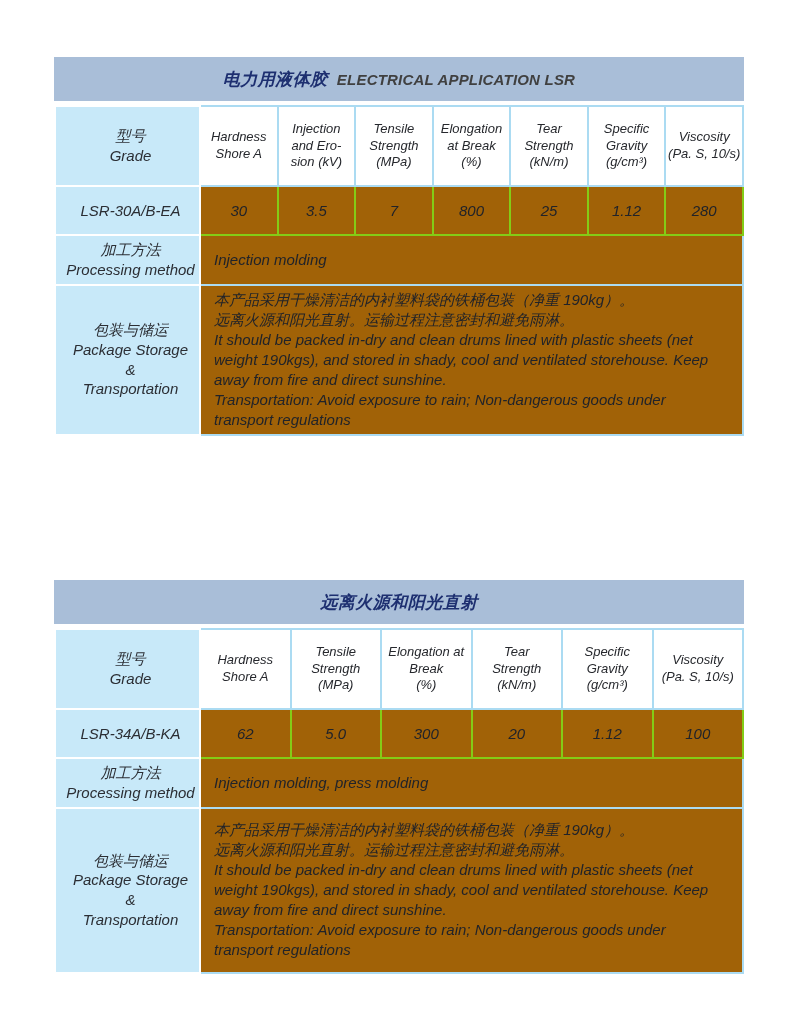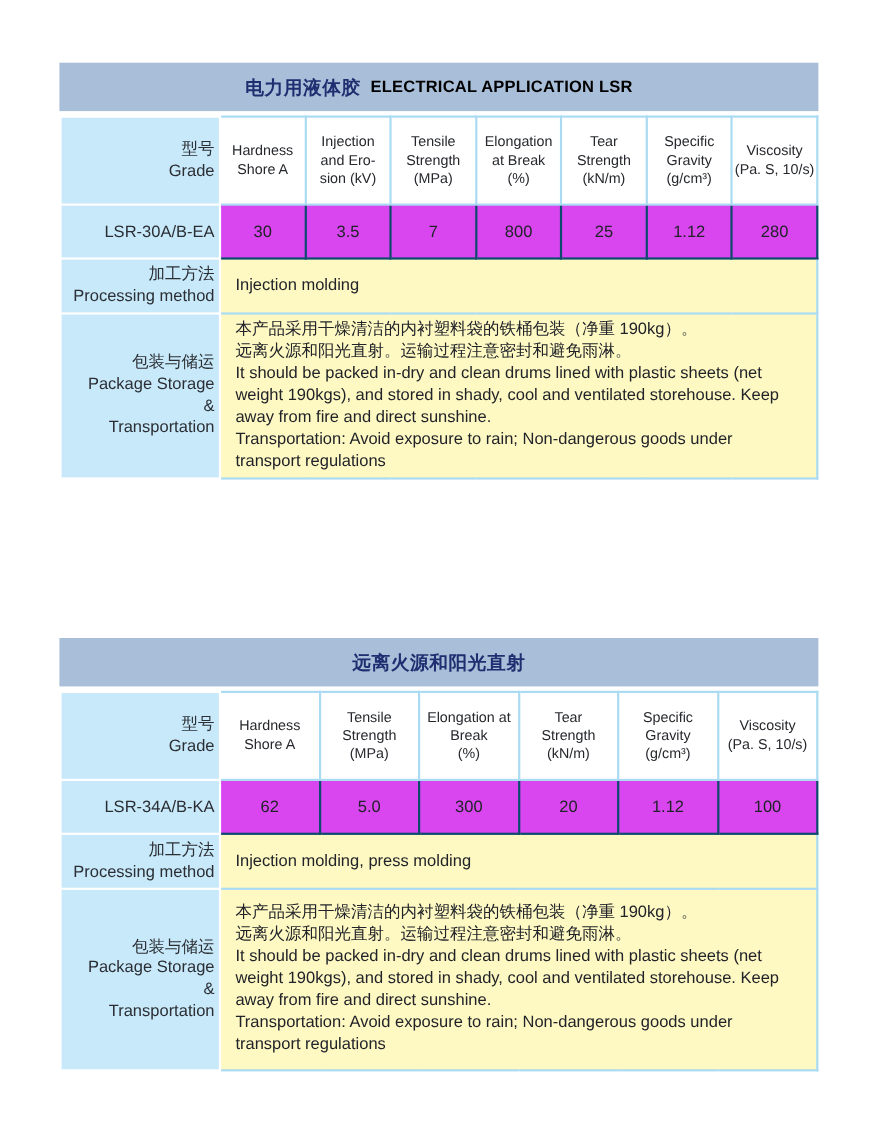--- a/index.html
+++ b/index.html
@@ -9,7 +9,7 @@
     font-family:"Liberation Sans","DejaVu Sans",sans-serif;
     color:#25282e;
   }
-  .page { position:relative; width:800px; height:798px; background:#ffffff; }
+  .page { position:relative; width:800px; height:798px; background:#ffffff;font-style:italic; }
   .tbl-section { position:absolute; left:54px; width:690px; }
   .sec-1 { top:57px; }
   .sec-2 { top:580px; }

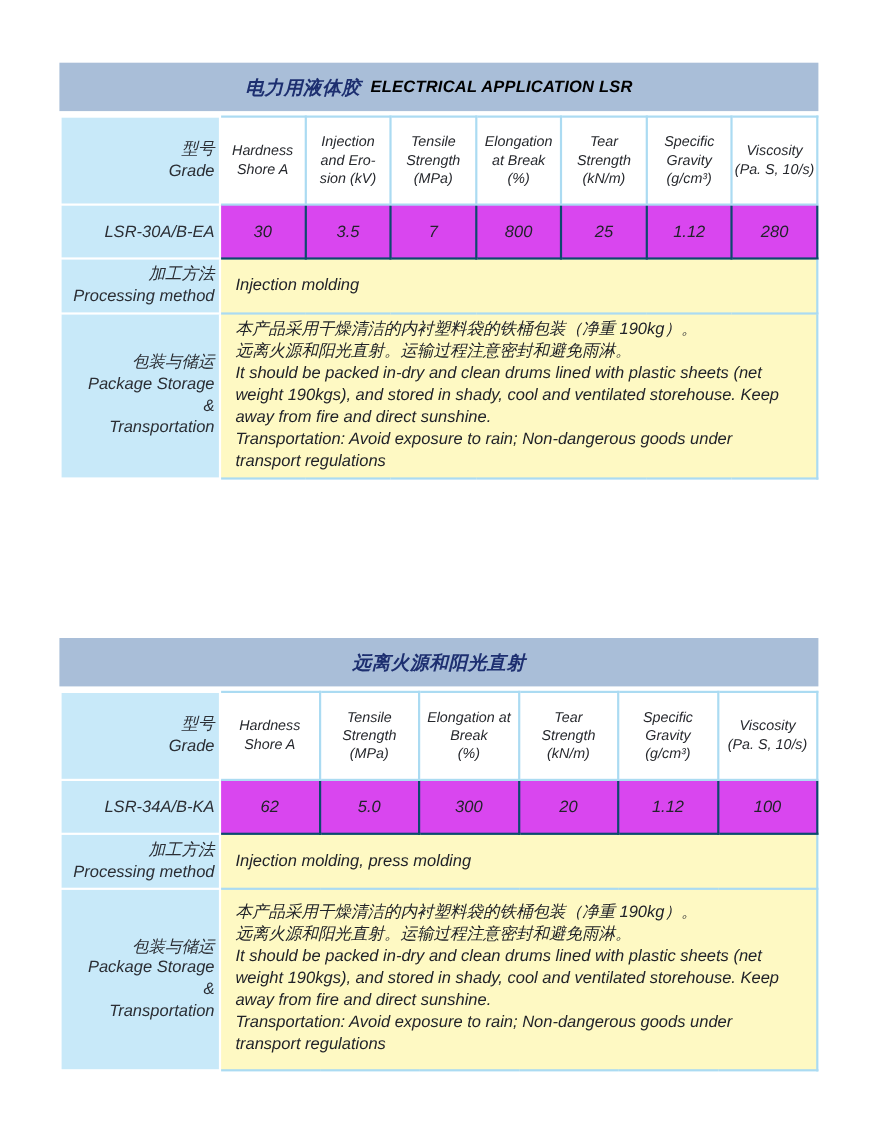--- a/index.html
+++ b/index.html
@@ -20,7 +20,7 @@
     margin-bottom:4px;
   }
   .t-zh { color:#1d2f70; font-weight:bold; font-size:17px; letter-spacing:0.5px; }
-  .t-en { color:#000000; font-weight:bold; font-size:15px; letter-spacing:0.2px; }
+  .t-en { color:#404040; font-weight:bold; font-size:15px; letter-spacing:0.2px; }
 
   table.spec { border-collapse:collapse; table-layout:fixed; width:100%; }
   table.spec td { vertical-align:middle; }

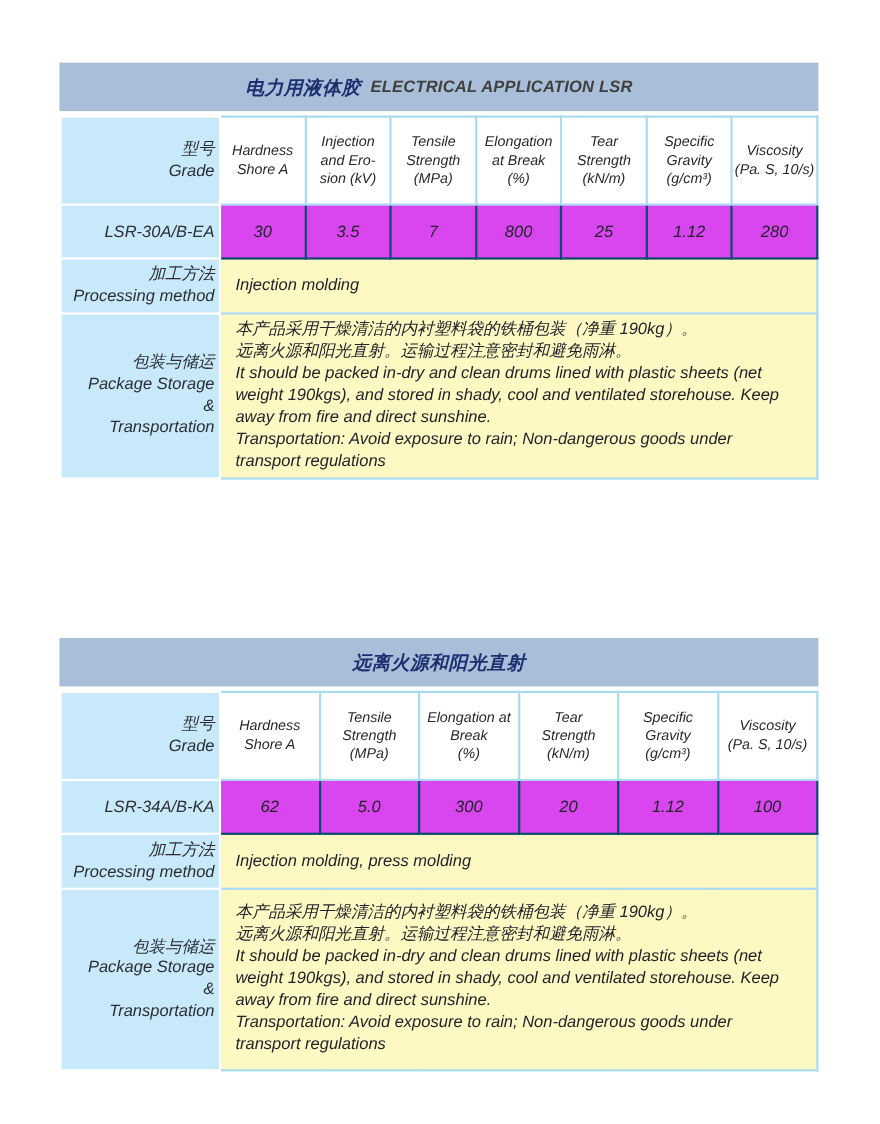--- a/index.html
+++ b/index.html
@@ -27,7 +27,7 @@
 
   td.lbl {
     background:#c8e9f9; border:2px solid #ffffff;
-    text-align:right; padding:4px 4px 4px 10px;
+    text-align:center; padding:4px 4px 4px 10px;
     white-space:pre-line; font-size:15px; line-height:1.32; color:#2b2e34;
   }
   td.hd {

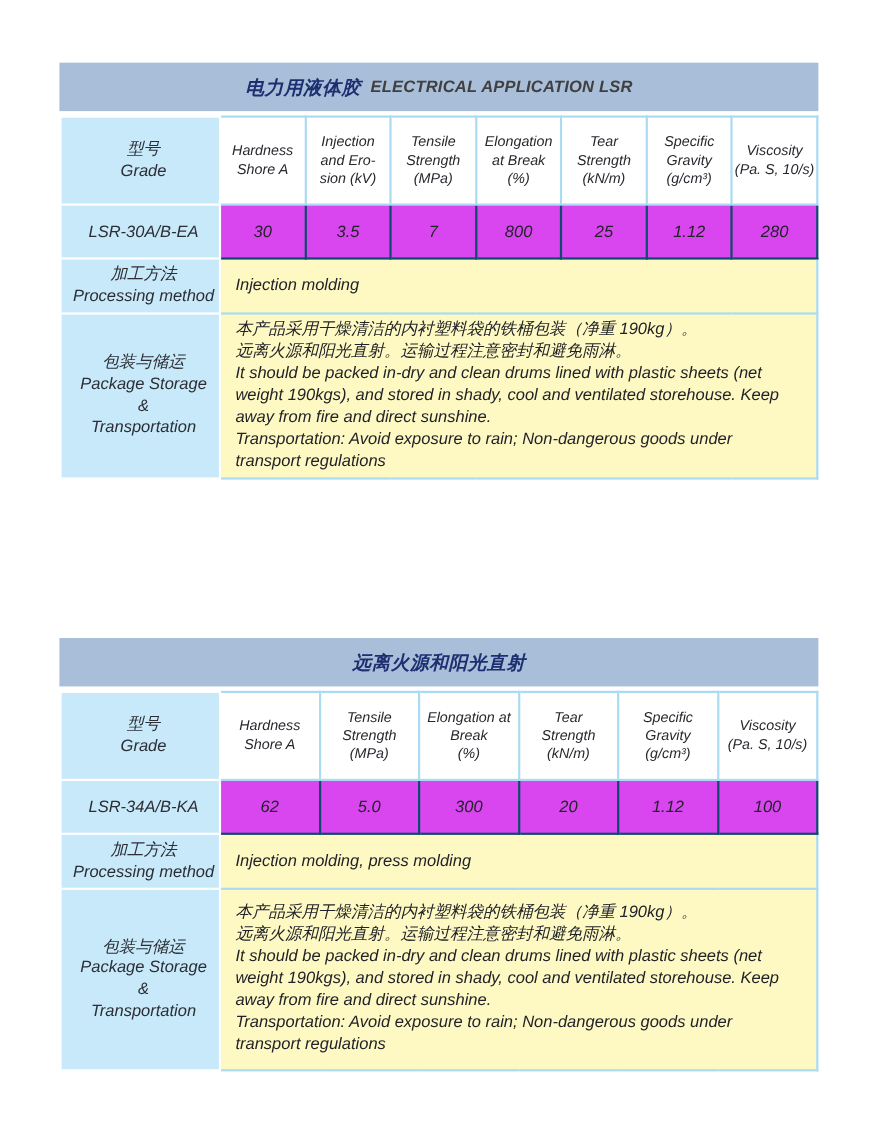--- a/index.html
+++ b/index.html
@@ -36,7 +36,7 @@
     font-size:13px; line-height:1.3; color:#26282d; padding:3px 1px;
   }
   td.val {
-    background:#d946ef; border:2px solid #0c4a6e;
+    background:#a16207; border:2px solid #84cc16;
     text-align:center; font-size:15px; color:#212329;
   }
   td.txt {

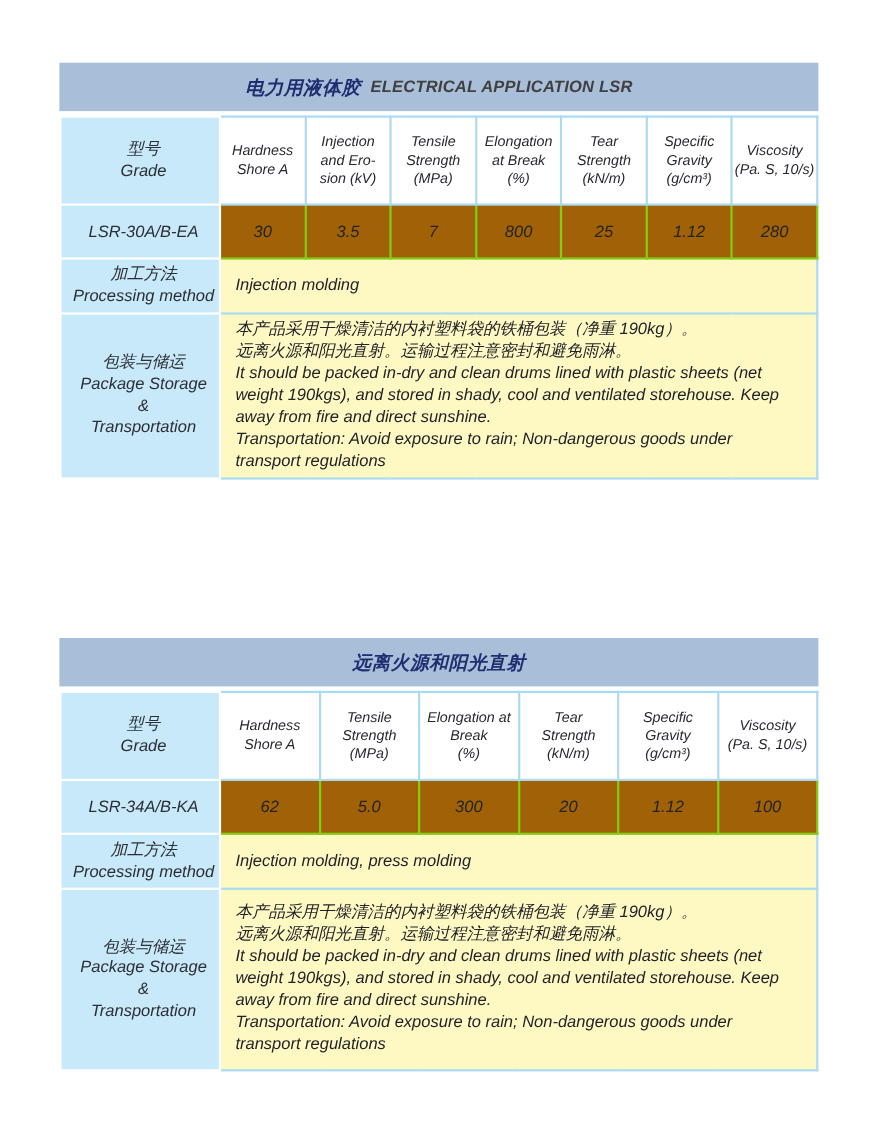--- a/index.html
+++ b/index.html
@@ -40,7 +40,7 @@
     text-align:center; font-size:15px; color:#212329;
   }
   td.txt {
-    background:#fef9c3; border:2px solid #abdbf2;
+    background:#a16207; border:2px solid #abdbf2;
     text-align:left; padding:4px 16px 4px 13px;
     font-size:15px; line-height:20px; color:#212329; white-space:pre-line;
   }

